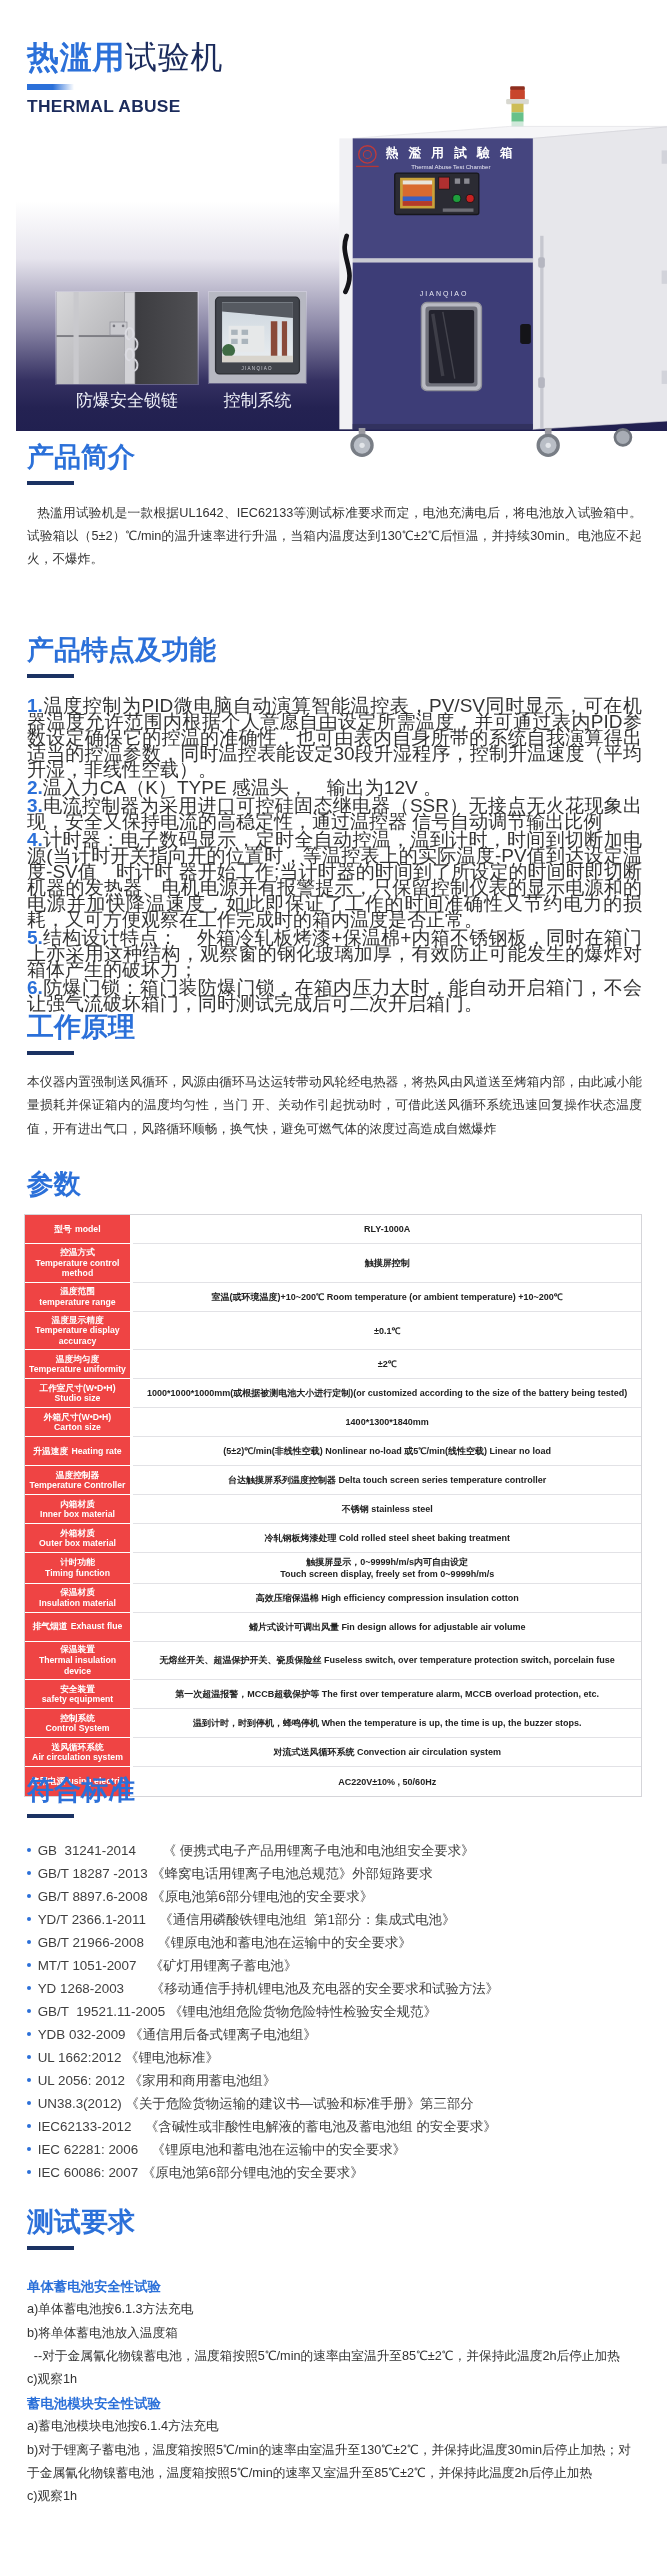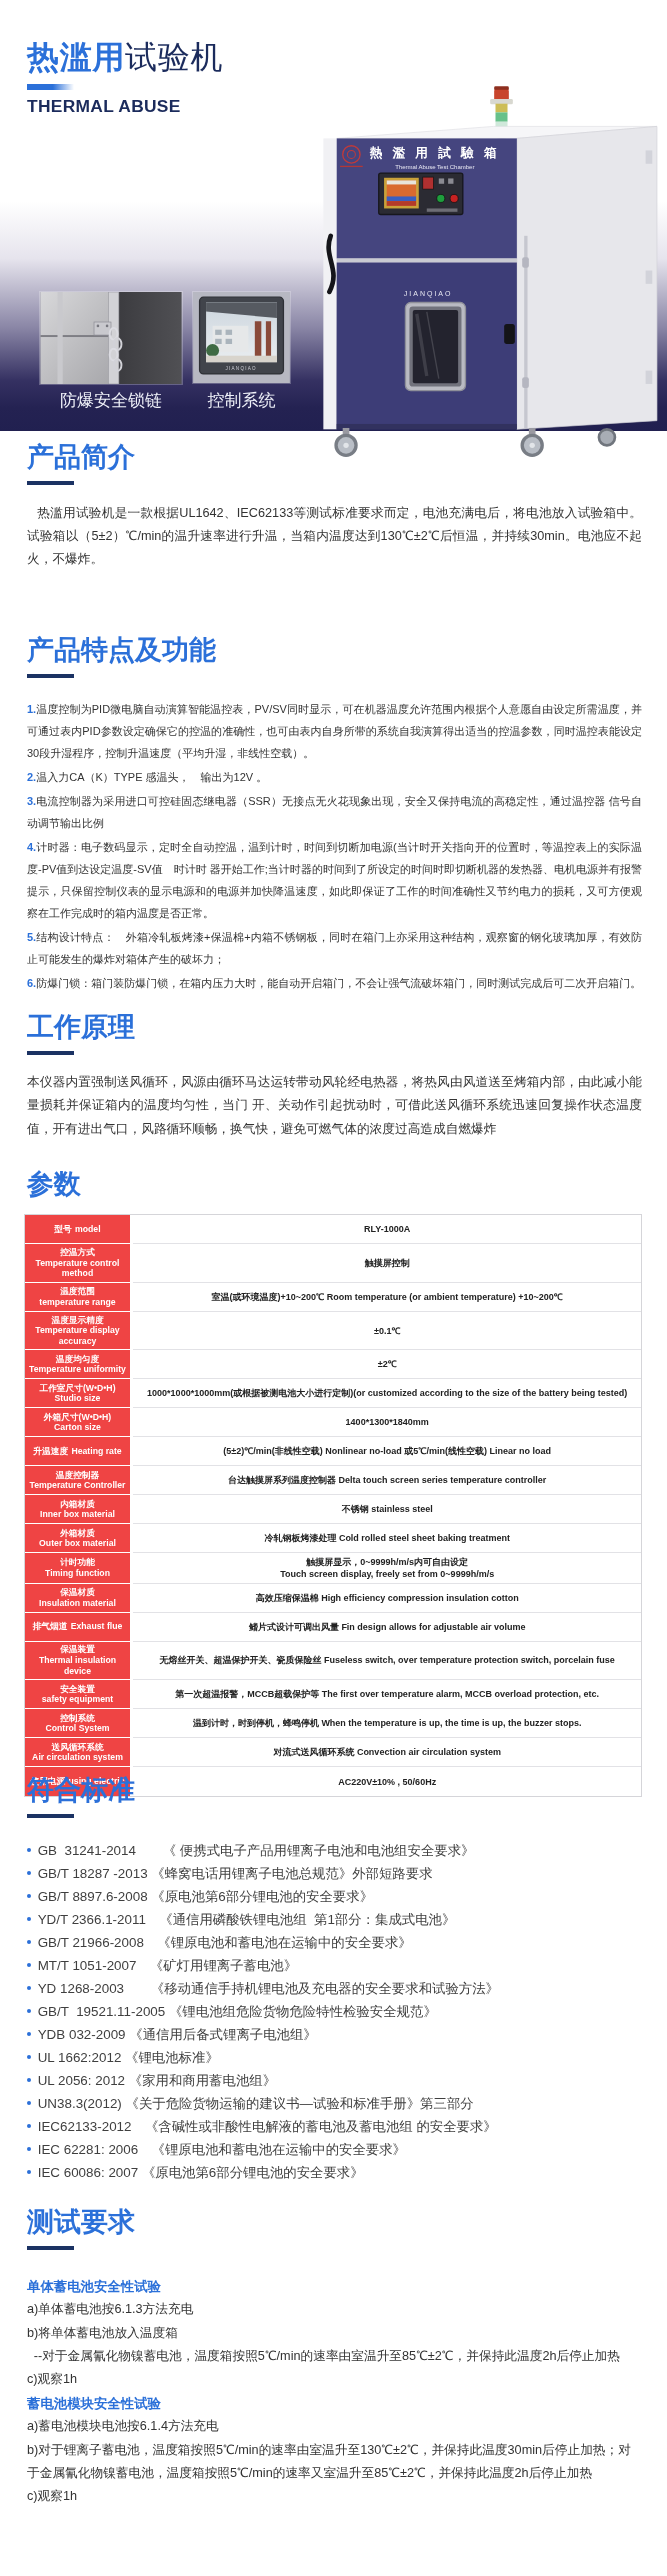--- a/index.html
+++ b/index.html
@@ -17,7 +17,7 @@
   .sub-title { margin-top:6px; font-size:17.4px; font-weight:800; color:#1b2b5c; letter-spacing:0.3px; }
 
   
-  #hero { position:absolute; left:0; top:57px; width:584px; height:402px; }
+  #hero { position:absolute; left:16px; top:57px; width:584px; height:402px; }
   #hero .grad { position:absolute; left:0; top:144px; width:668px; height:230px;
     background:linear-gradient(180deg,#ffffff 0%,#e6e4ed 25%,#8a86a6 55%,#353162 78%,#242252 90%,#212050 100%); }
   #machine { position:absolute; left:320px; top:0px; width:347px; height:403px; }

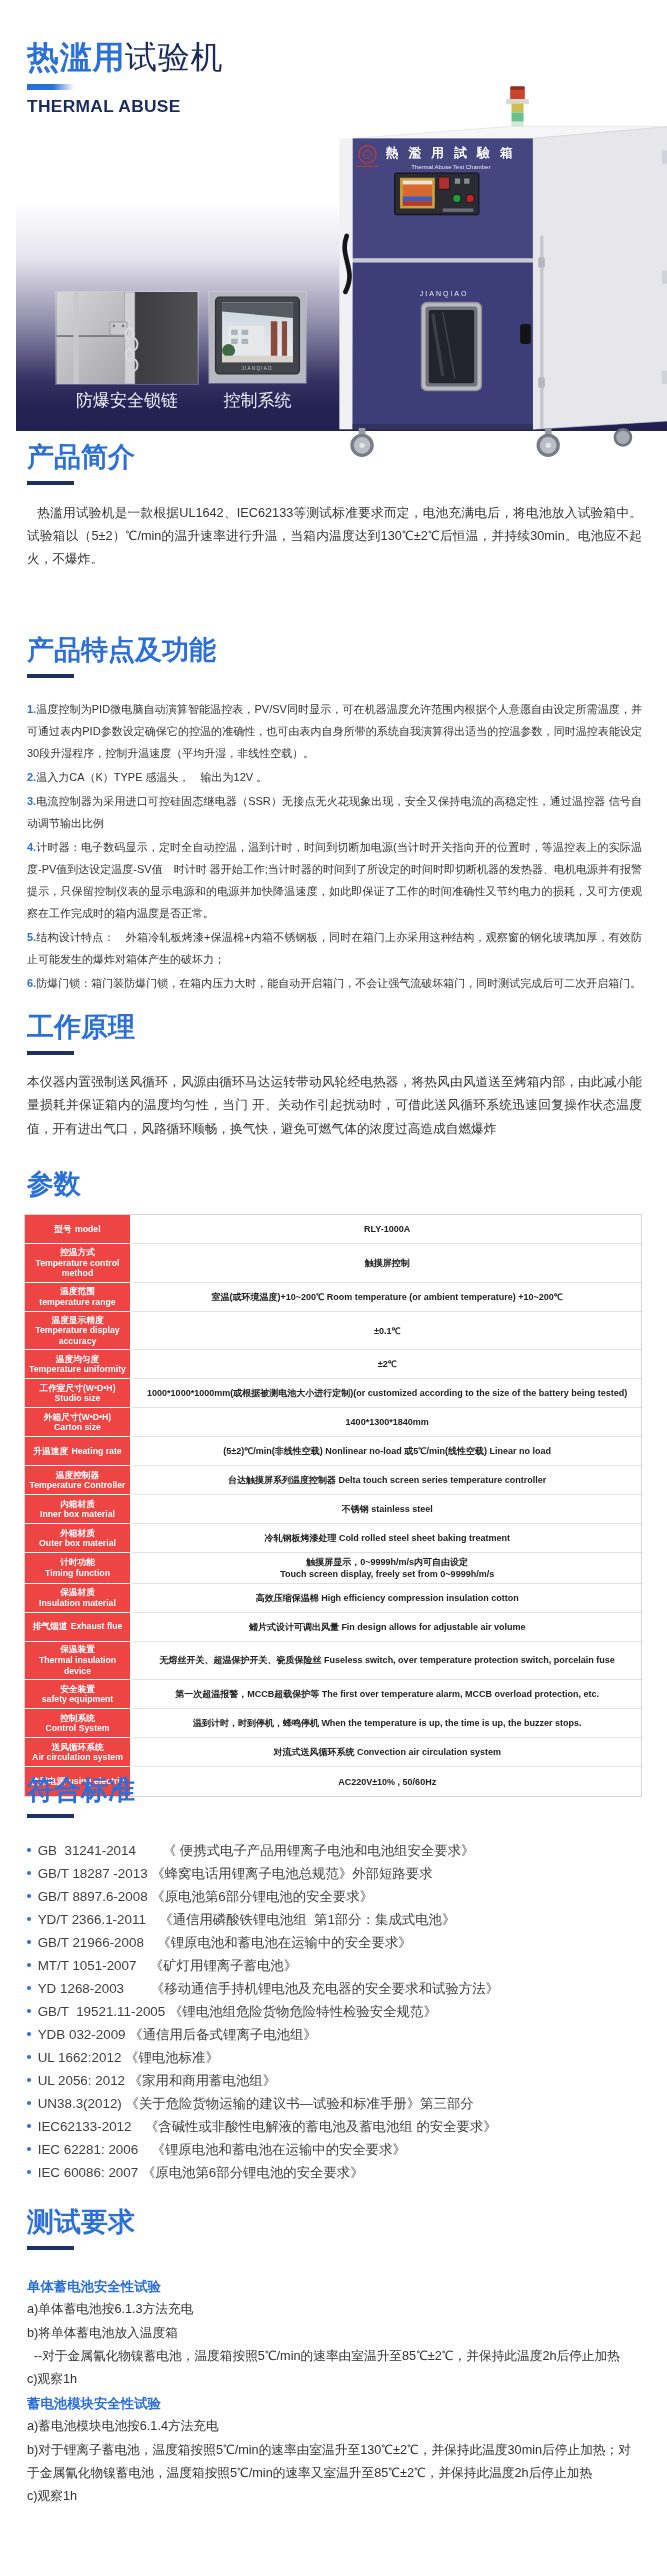--- a/index.html
+++ b/index.html
@@ -39,7 +39,7 @@
 
   #sec-features { top:596px;margin-top:40px; }
   #features-list { margin-top:20px; }
-  .feature-item { font-size:11px; line-height:22px; color:#333; text-align:justify; margin-bottom:2px; }
+  .feature-item { font-size:19px; line-height:16px; color:#333; text-align:justify; margin-bottom:2px; }
   .feature-item .num { color:#2b70d9; font-weight:700; }
 
   #sec-principle { top:1013px; }

